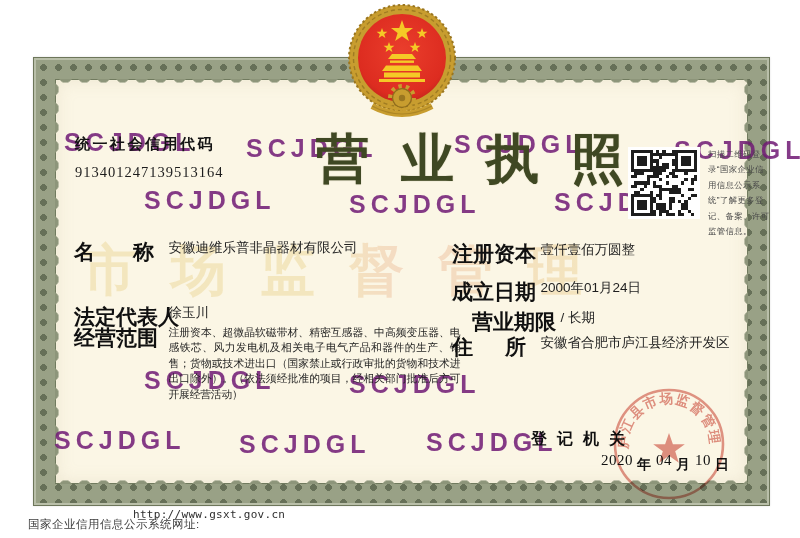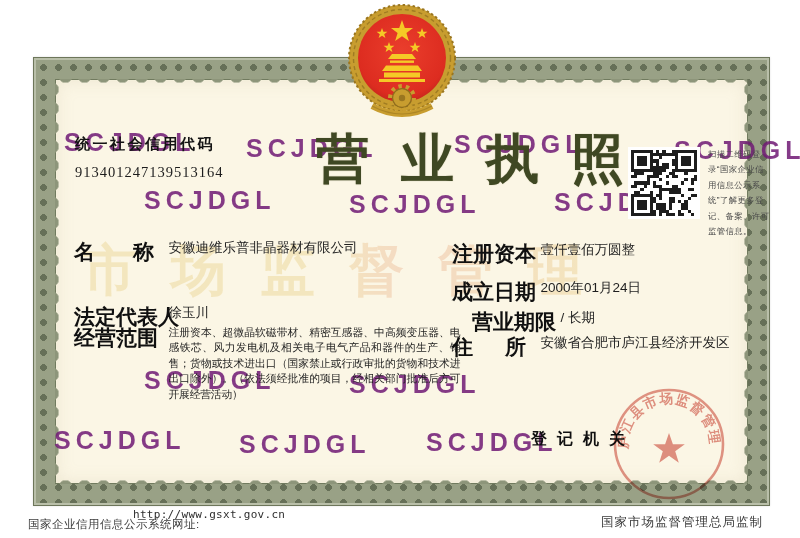--- a/index.html
+++ b/index.html
@@ -636,6 +636,9 @@
     </div>
 
     <div class="registrar">登记机关</div>
+    <div class="date-line">
+      <span class="num">2020</span><span class="unit">年</span><span class="num">04</span><span class="unit">月</span><span class="num">10</span><span class="unit">日</span>
+    </div>
 
     <svg class="stamp" viewBox="0 0 118 118">
       <circle cx="59" cy="59" r="54" fill="none" stroke="#d0564a" stroke-width="2.6"></circle>

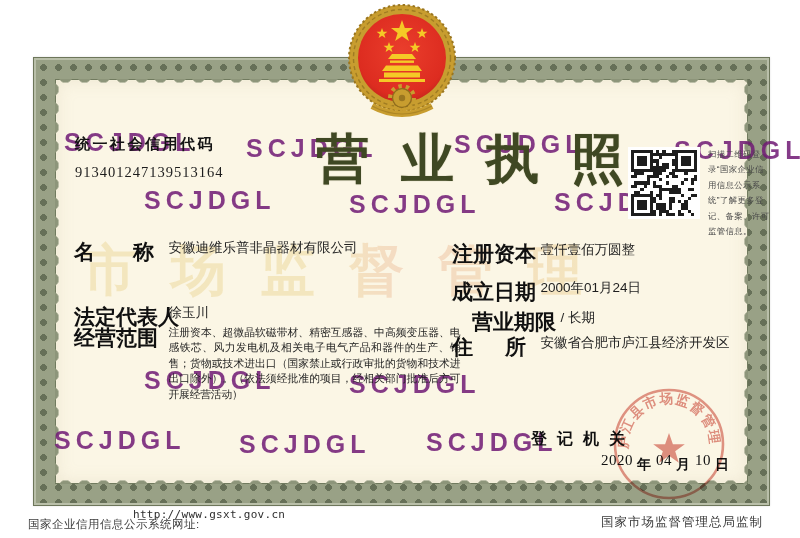--- a/index.html
+++ b/index.html
@@ -686,7 +686,6 @@
 
   <div class="footer-left">国家企业信用信息公示系统网址:</div>
   <div class="footer-url">http://www.gsxt.gov.cn</div>
-  <div class="footer-right">国家市场监督管理总局监制</div>
 </div>
 
 </body></html>

